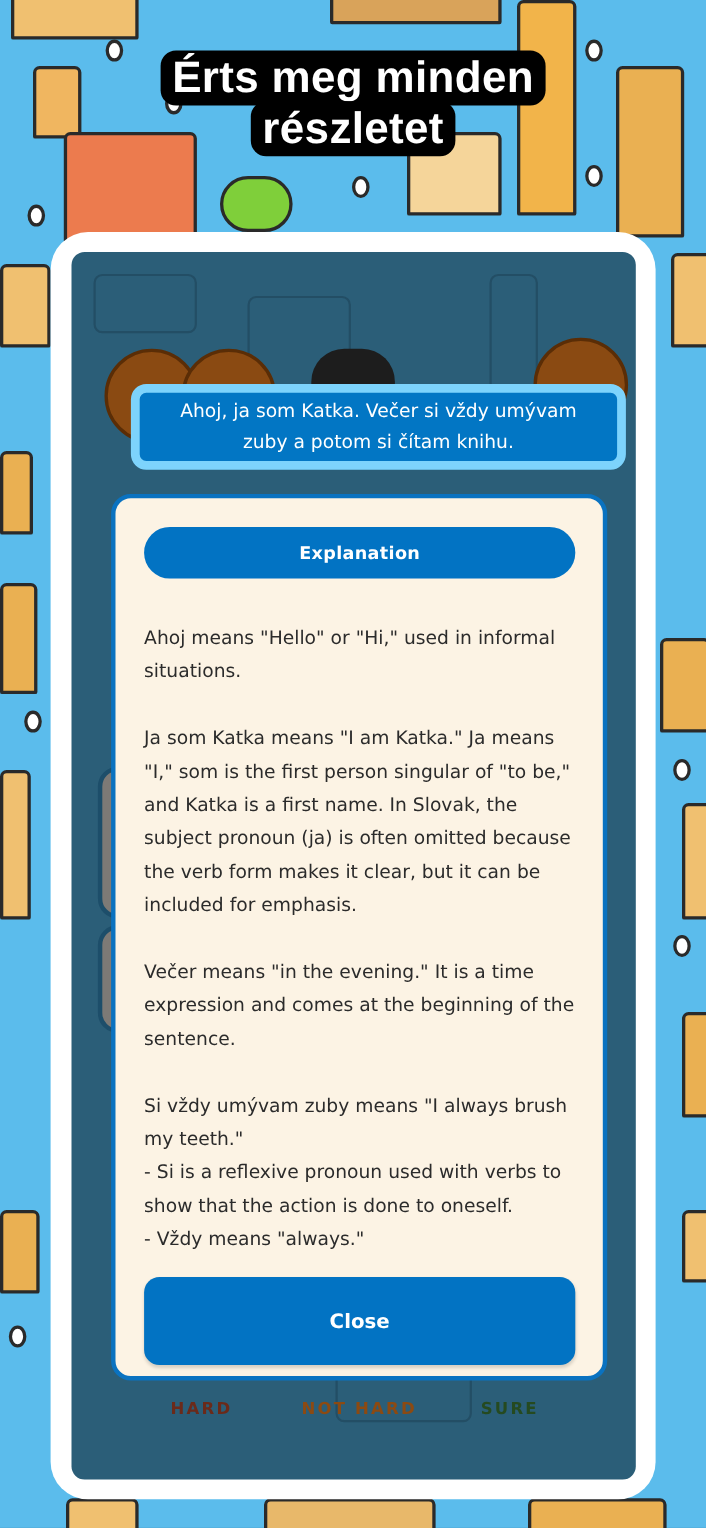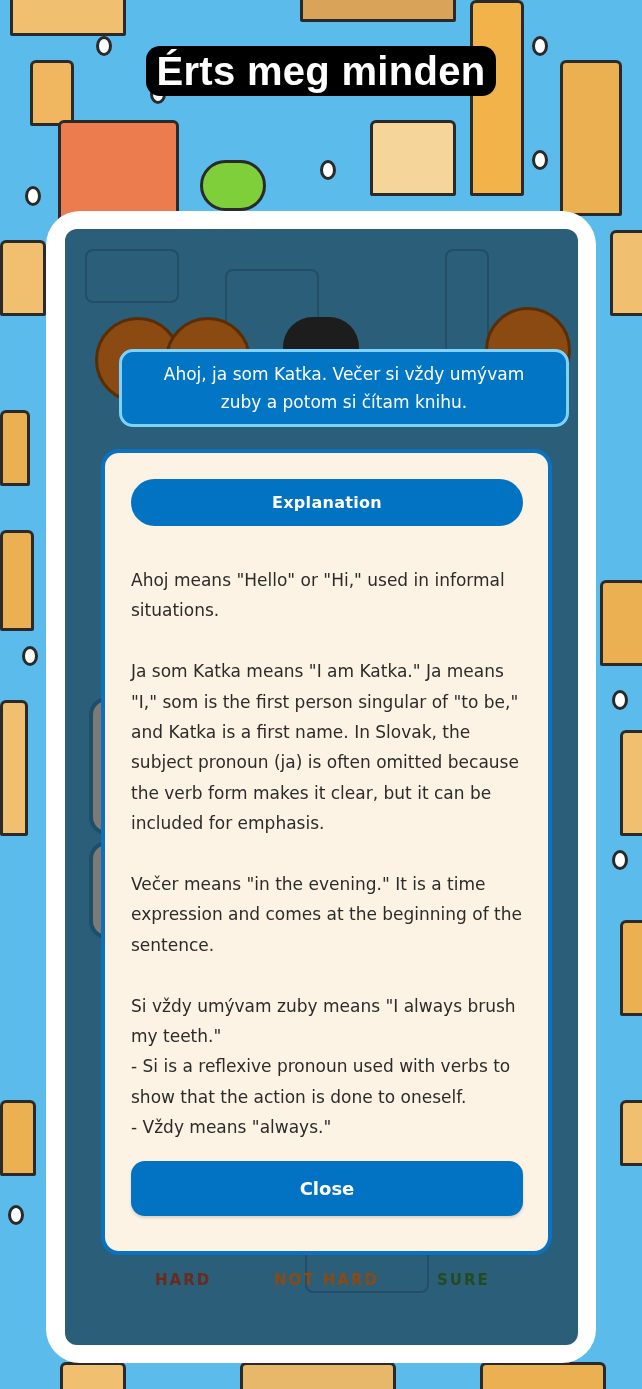--- a/index.html
+++ b/index.html
@@ -119,6 +119,7 @@
 
 <div class="headline">
   <span class="line">Érts meg minden</span><br>
+  <span class="line l2">részletet</span>
 </div>
 
 <div class="phone">

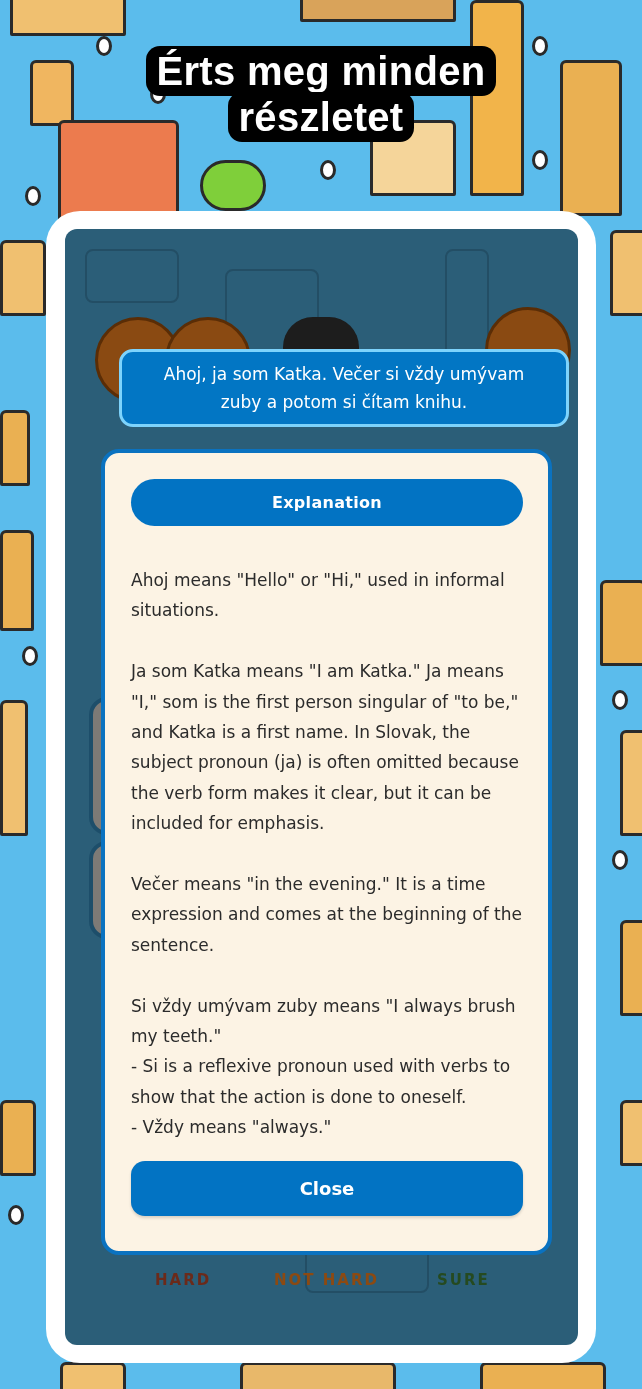--- a/index.html
+++ b/index.html
@@ -38,7 +38,7 @@
 
   .sentence-bubble {
     position:absolute; left:54px; top:120px; width:450px; height:78px;
-    background:#0276c4; border:3px solid #7dd3fc; border-radius:14px;
+    background:#0276c4; border:8px solid #7dd3fc; border-radius:14px;
     color:#fff; font-size:17px; line-height:28px; text-align:center;
     display:flex; align-items:center; justify-content:center; box-sizing:border-box; padding:0 24px;
     z-index:3;

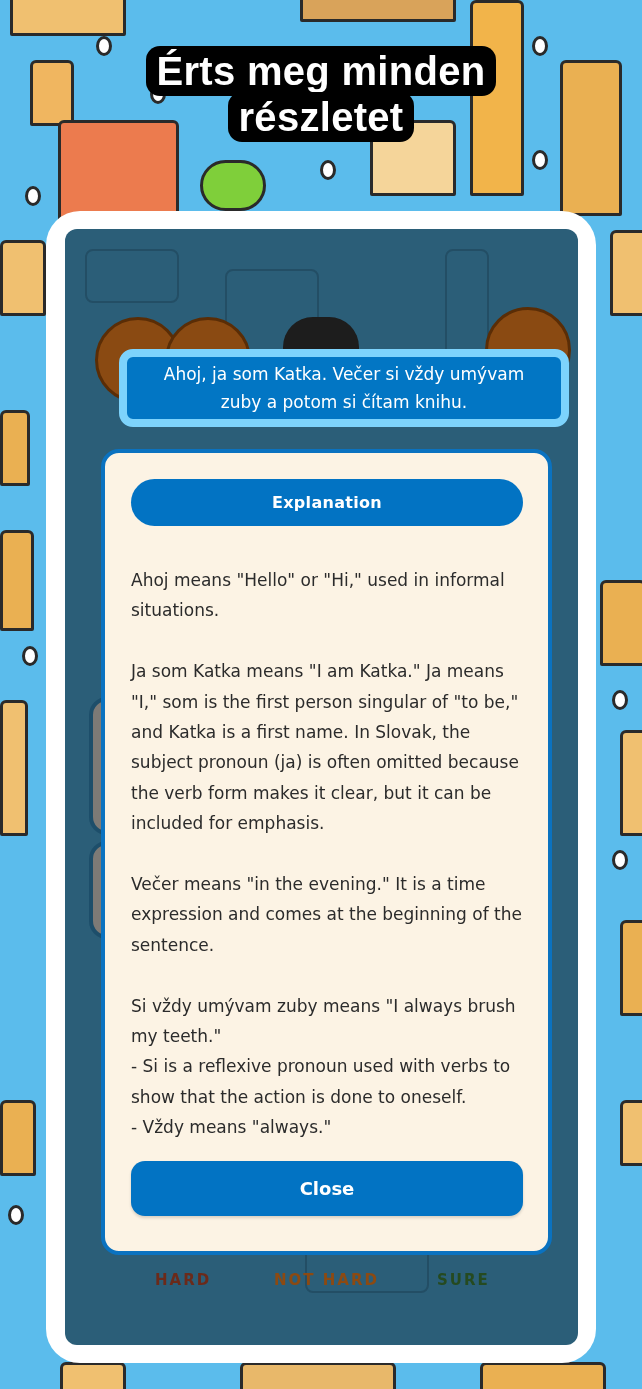--- a/index.html
+++ b/index.html
@@ -66,7 +66,7 @@
   .explanation p { margin:0; white-space:pre-line; }
   .explanation p + p { margin-top:30.4px; }
   .close-btn {
-    position:absolute; left:26px; top:708px; width:392px; height:55px;
+    position:absolute; left:26px; top:708px; width:392px; height:80px;
     background:#0273c3; color:#fff; border-radius:14px; font-weight:bold; font-size:18px;
     display:flex; align-items:center; justify-content:center; cursor:pointer;
     box-shadow:0 2px 3px rgba(0,0,0,0.15);

